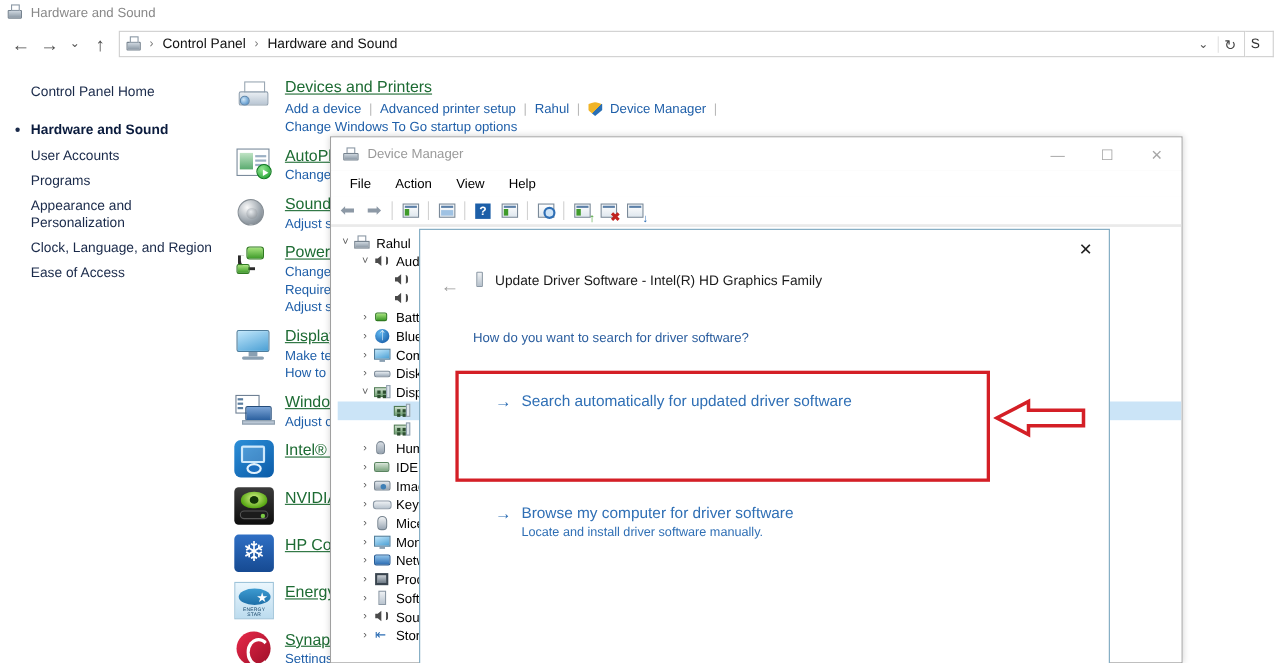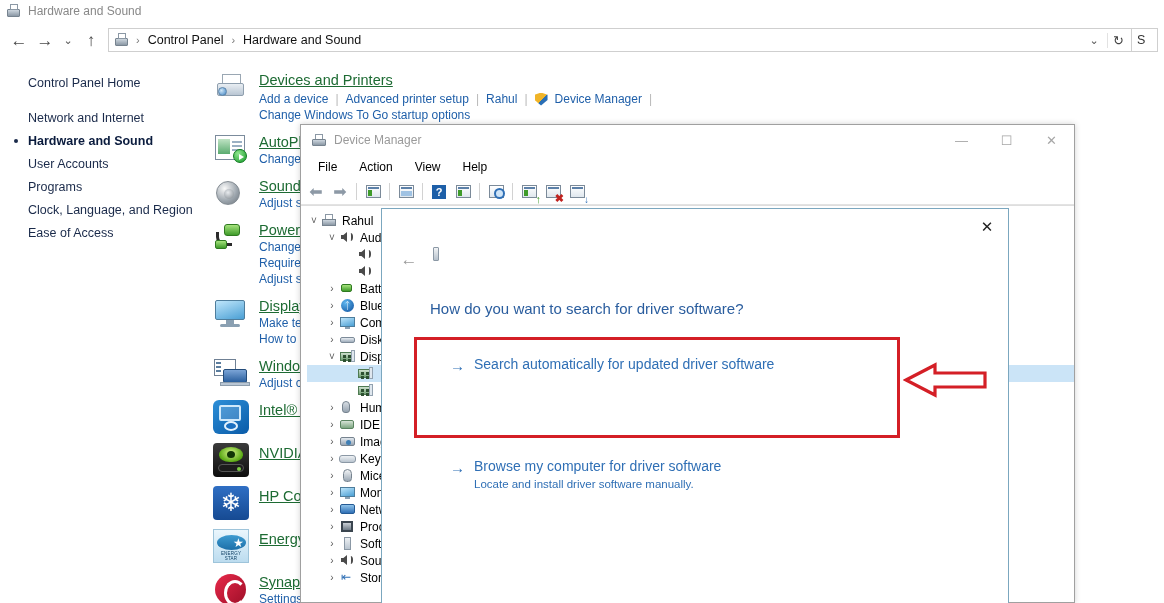--- a/index.html
+++ b/index.html
@@ -247,7 +247,6 @@
 
     <div class="cp-sidebar">
       <div class="side-item home">Control Panel Home</div>
-      <div class="side-item">Network and Internet</div>
       <div class="side-item active">Hardware and Sound</div>
       <div class="side-item">User Accounts</div>
       <div class="side-item">Programs</div>

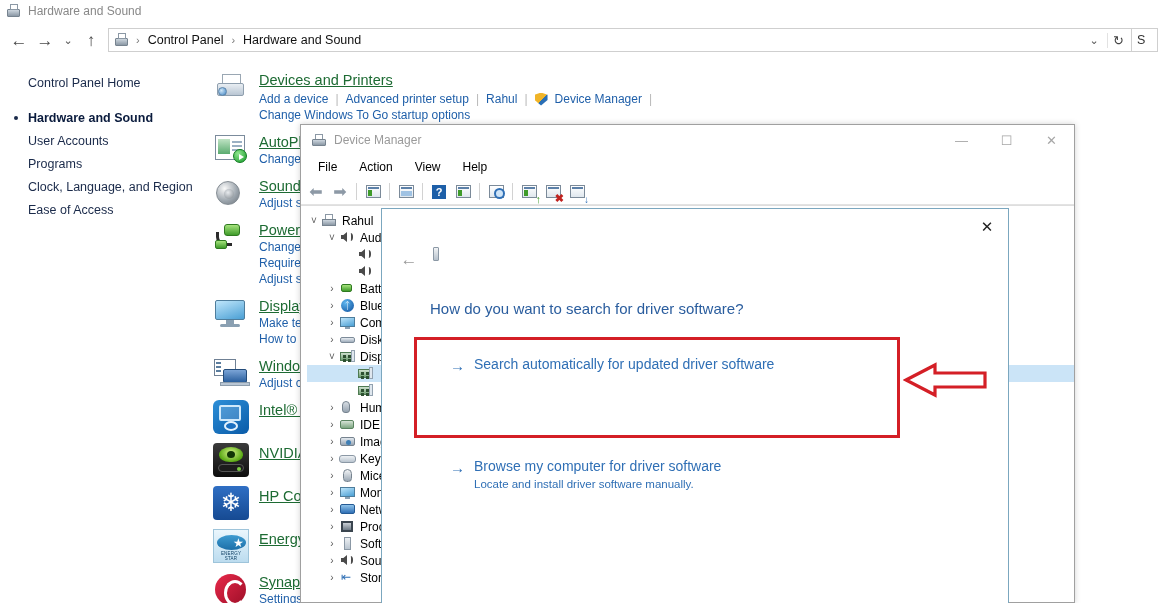--- a/index.html
+++ b/index.html
@@ -250,6 +250,7 @@
       <div class="side-item active">Hardware and Sound</div>
       <div class="side-item">User Accounts</div>
       <div class="side-item">Programs</div>
+      <div class="side-item two-line">Appearance and Personalization</div>
       <div class="side-item">Clock, Language, and Region</div>
       <div class="side-item">Ease of Access</div>
     </div>

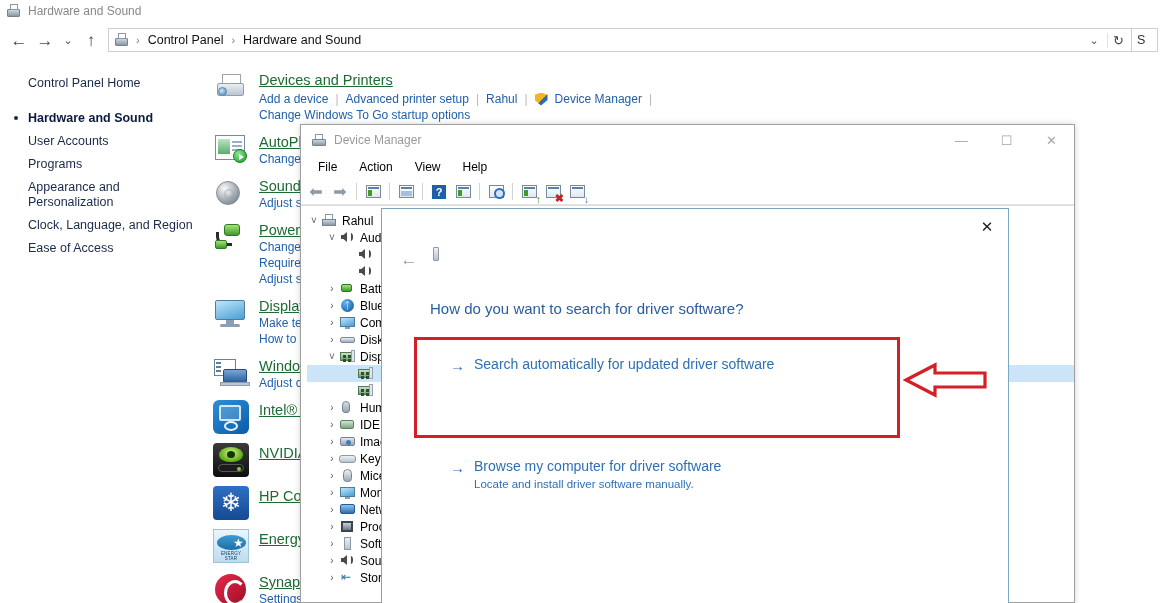--- a/index.html
+++ b/index.html
@@ -678,6 +678,7 @@
       <span class="dlg-head-ic">
           <span class="bar"></span>
         </span>
+      <span class="dlg-head-txt">Update Driver Software - Intel(R) HD Graphics Family</span>
     </div>
     <div class="dlg-q">How do you want to search for driver software?</div>
   </div>

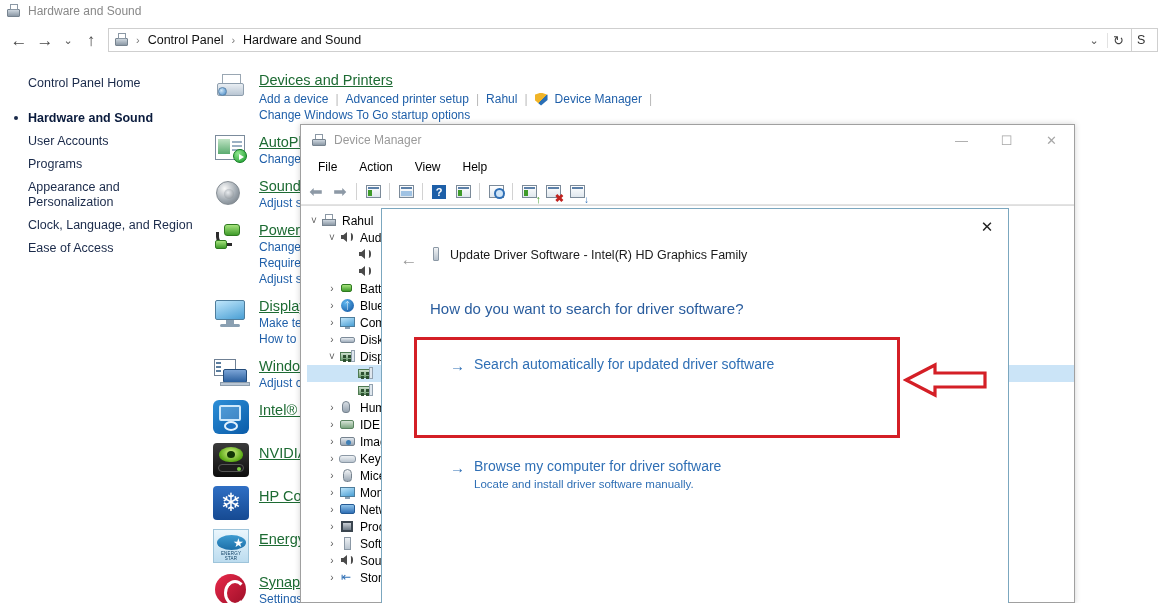--- a/index.html
+++ b/index.html
@@ -196,7 +196,7 @@
   .dlg-head-ic { width:12px; height:15px; position:relative; }
   .dlg-head-ic .bar { position:absolute; left:3px; top:0; width:6px; height:14px; background:linear-gradient(#f1f3f5,#b6c1cc); border:1px solid #8b98a5; border-radius:1px; }
   .dlg-head-txt { font-size:12.5px; color:#1a1a1a; }
-  .dlg-q { position:absolute; left:48px; top:91px; font-size:15px; color:#2a5d9e; }
+  .dlg-q { position:absolute; left:48px; top:91px; font-size:12px; color:#2a5d9e; }
 
   .hl-box { position:absolute; left:414px; top:337px; width:486px; height:101px; border:3px solid #d41f26; }
   .opt { position:absolute; }

